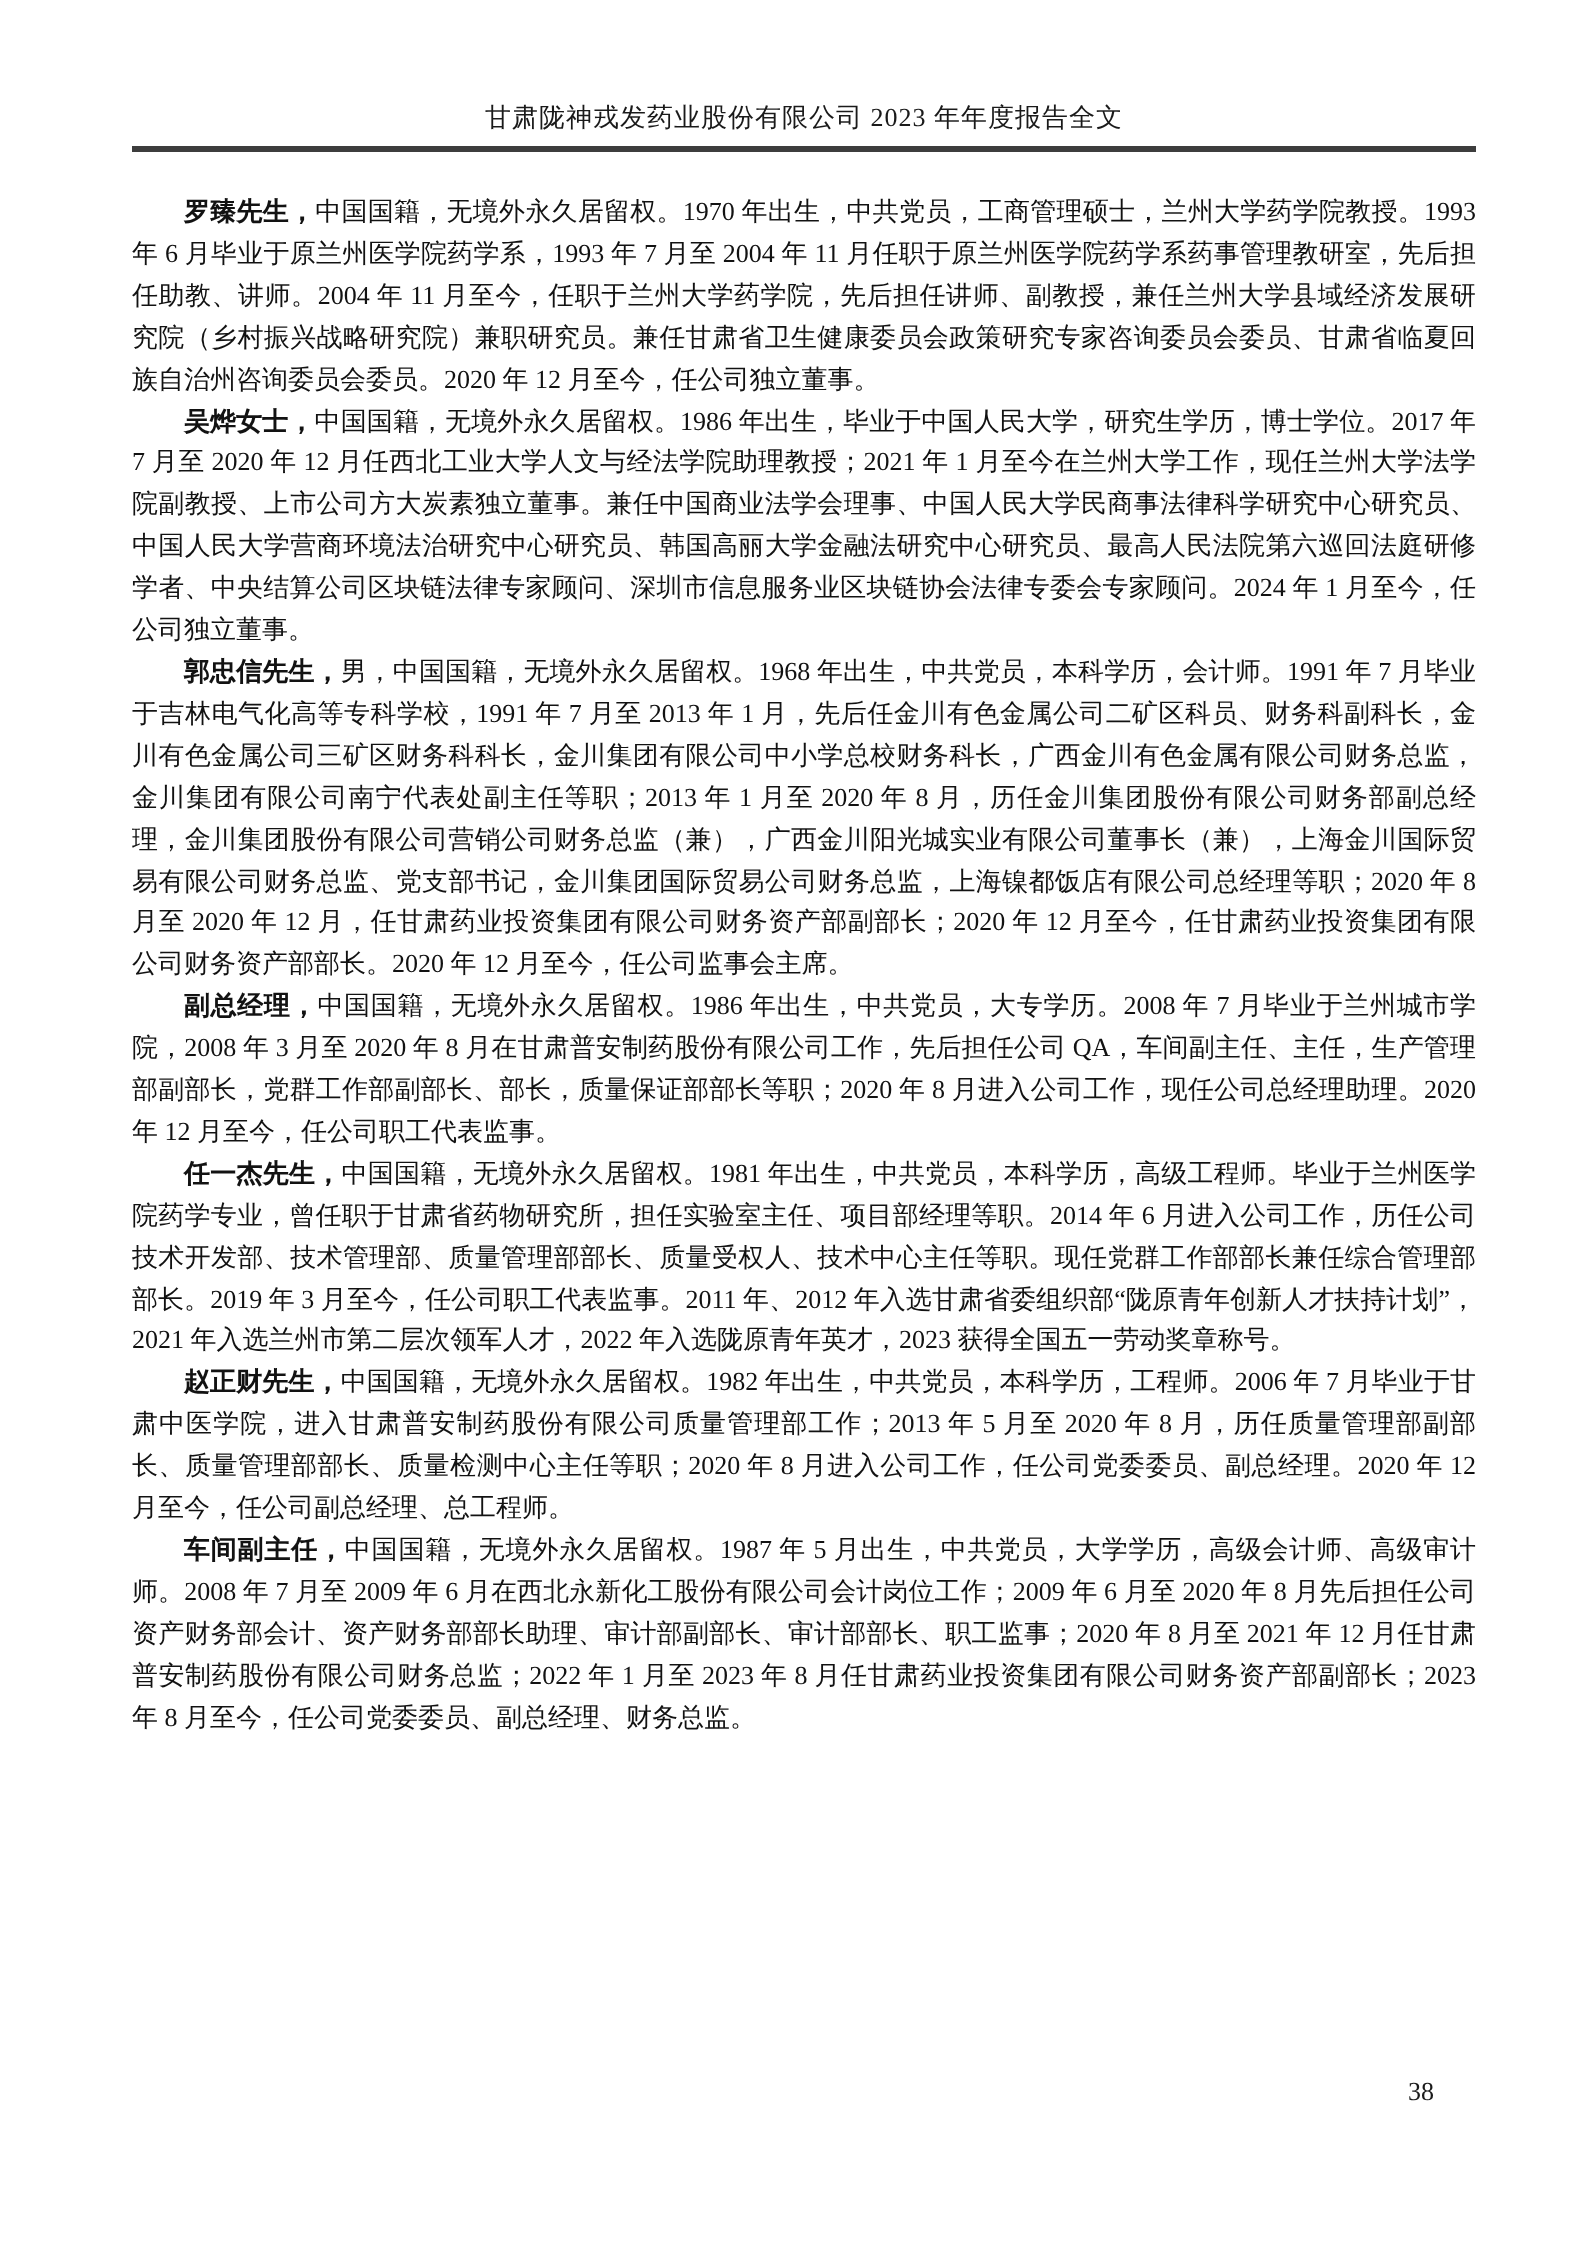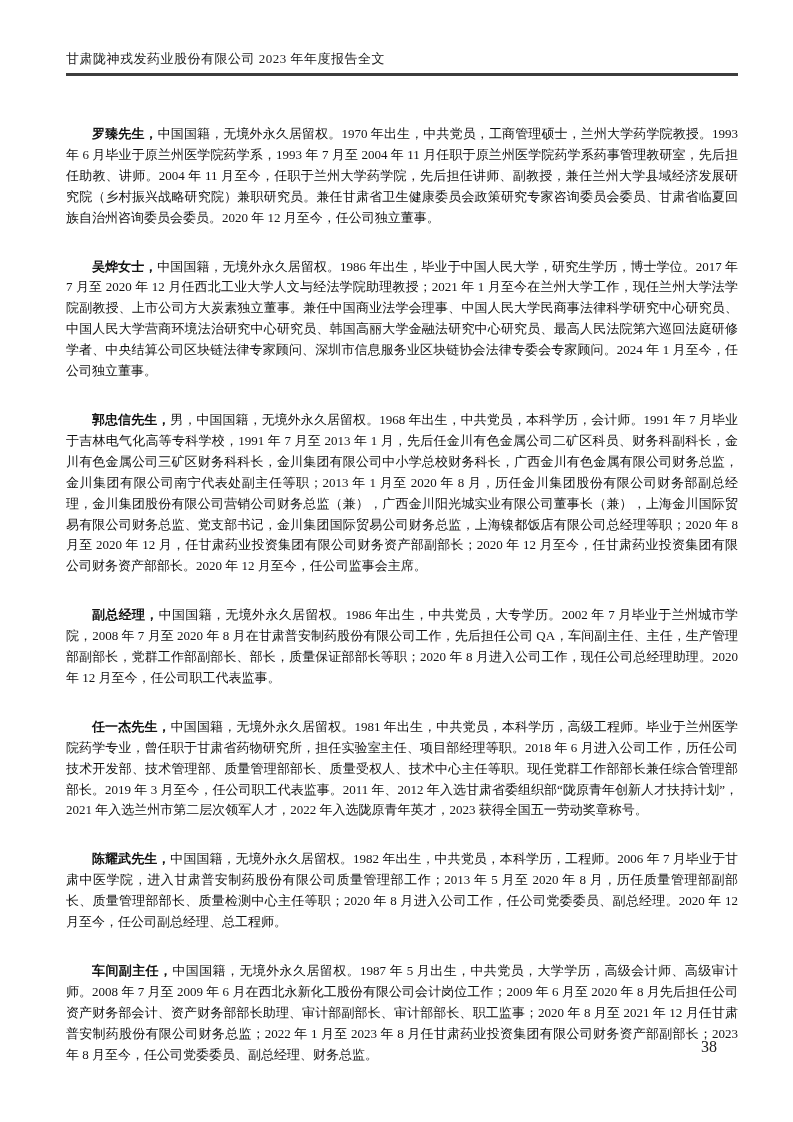--- a/index.html
+++ b/index.html
@@ -20,7 +20,7 @@
     top: 46px;
   }
   .header-title {
-    text-align: left;
+    text-align: center;
     font-size: 13px;
     line-height: 26px;
     color: #1a1a1a;

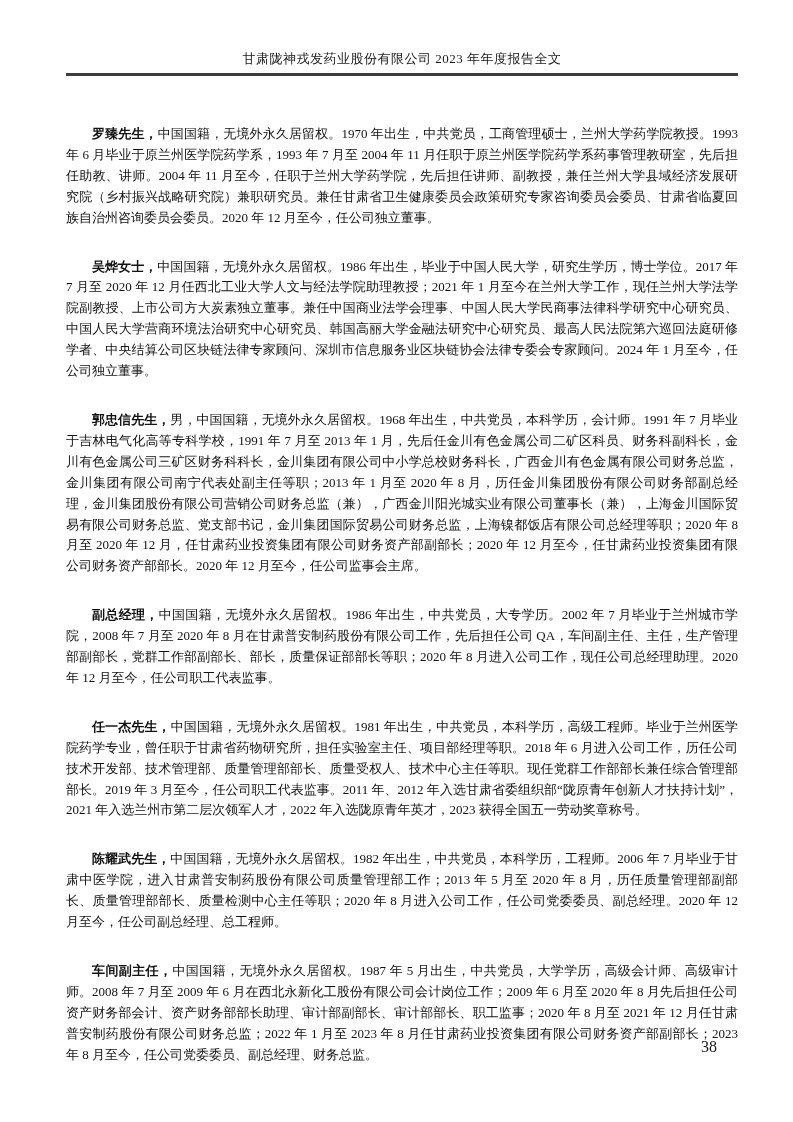--- a/index.html
+++ b/index.html
@@ -45,7 +45,6 @@
     text-indent: 2em;
     word-break: break-all;
     color: #121212;
-    margin-top: 28px;
   }
   .person-name {
     font-weight: bold;

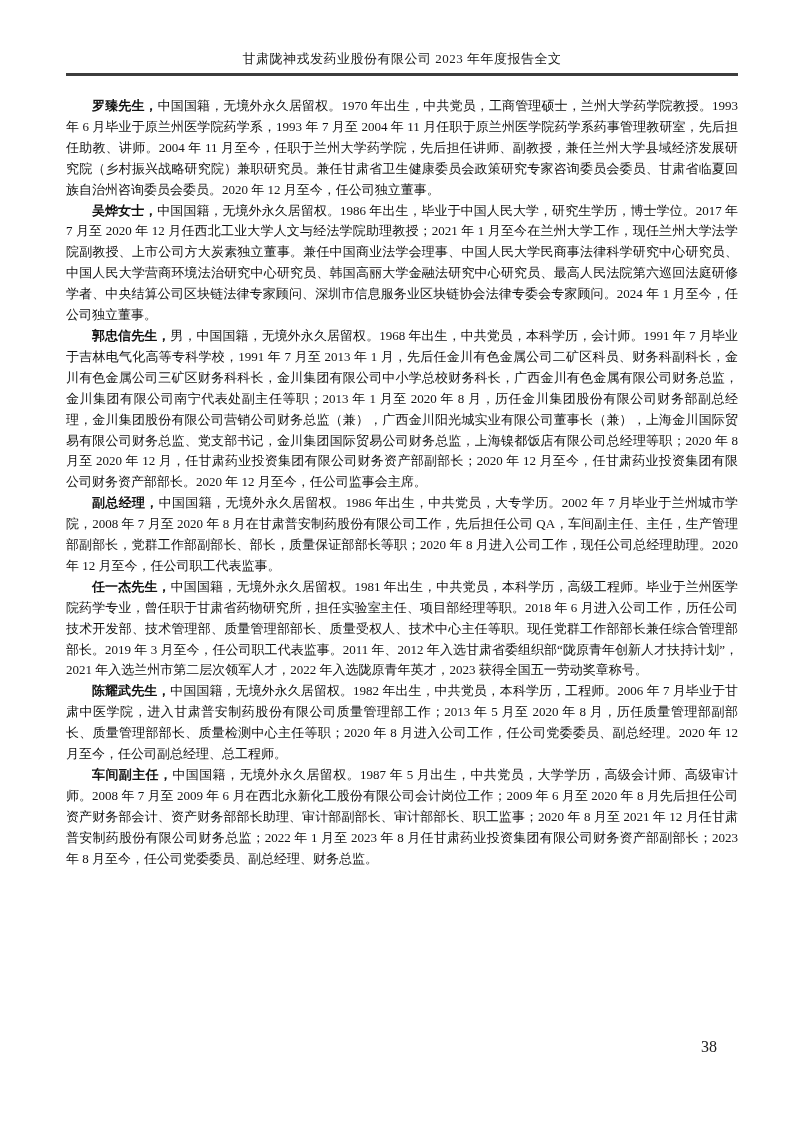--- a/index.html
+++ b/index.html
@@ -75,7 +75,7 @@
     <p class="bio-para"><span class="person-name">郭忠信先生，</span><span>男，中国国籍，无境外永久居留权。1968 年出生，中共党员，本科学历，会计师。1991 年 7 月毕业于吉林电气化高等专科学校，1991 年 7 月至 2013 年 1 月，先后任金川有色金属公司二矿区科员、财务科副科长，金川有色金属公司三矿区财务科科长，金川集团有限公司中小学总校财务科长，广西金川有色金属有限公司财务总监，金川集团有限公司南宁代表处副主任等职；2013 年 1 月至 2020 年 8 月，历任金川集团股份有限公司财务部副总经理，金川集团股份有限公司营销公司财务总监（兼），广西金川阳光城实业有限公司董事长（兼），上海金川国际贸易有限公司财务总监、党支部书记，金川集团国际贸易公司财务总监，上海镍都饭店有限公司总经理等职；2020 年 8 月至 2020 年 12 月，任甘肃药业投资集团有限公司财务资产部副部长；2020 年 12 月至今，任甘肃药业投资集团有限公司财务资产部部长。2020 年 12 月至今，任公司监事会主席。</span></p>
 
 
-    <p class="bio-para"><span class="person-name">副总经理，</span><span>中国国籍，无境外永久居留权。1986 年出生，中共党员，大专学历。2002 年 7 月毕业于兰州城市学院，2008 年 7 月至 2020 年 8 月在甘肃普安制药股份有限公司工作，先后担任公司 QA，车间副主任、主任，生产管理部副部长，党群工作部副部长、部长，质量保证部部长等职；2020 年 8 月进入公司工作，现任公司总经理助理。2020 年 12 月至今，任公司职工代表监事。</span></p>
+    <p class="bio-para"><span class="person-name">副总经理，</span><span>中国国籍，无境外永久居留权。1986 年出生，中共党员，大专学历。2008 年 7 月毕业于兰州城市学院，2008 年 3 月至 2020 年 8 月在甘肃普安制药股份有限公司工作，先后担任公司 QA，车间副主任、主任，生产管理部副部长，党群工作部副部长、部长，质量保证部部长等职；2020 年 8 月进入公司工作，现任公司总经理助理。2020 年 12 月至今，任公司职工代表监事。</span></p>
 
     <p class="bio-para"><span class="person-name">任一杰先生，</span><span>中国国籍，无境外永久居留权。1981 年出生，中共党员，本科学历，高级工程师。毕业于兰州医学院药学专业，曾任职于甘肃省药物研究所，担任实验室主任、项目部经理等职。2018 年 6 月进入公司工作，历任公司技术开发部、技术管理部、质量管理部部长、质量受权人、技术中心主任等职。现任党群工作部部长兼任综合管理部部长。2019 年 3 月至今，任公司职工代表监事。2011 年、2012 年入选甘肃省委组织部“陇原青年创新人才扶持计划”，2021 年入选兰州市第二层次领军人才，2022 年入选陇原青年英才，2023 获得全国五一劳动奖章称号。</span></p>
 

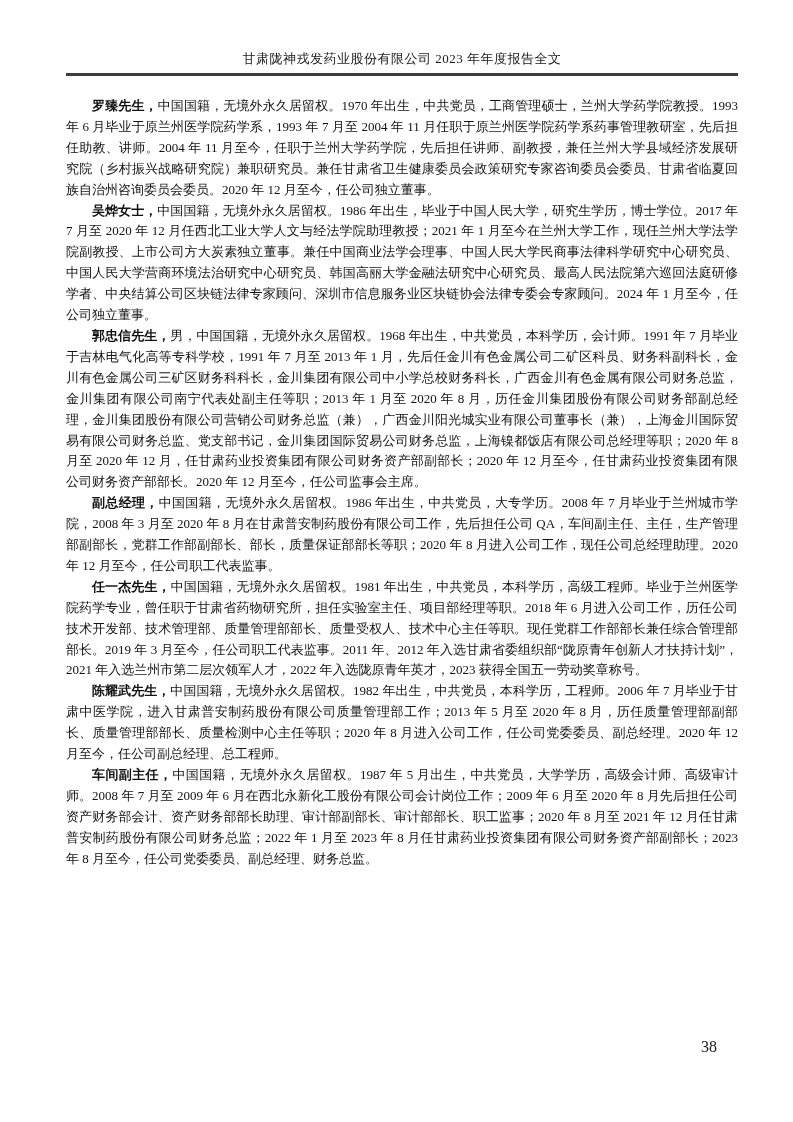--- a/index.html
+++ b/index.html
@@ -77,7 +77,7 @@
 
     <p class="bio-para"><span class="person-name">副总经理，</span><span>中国国籍，无境外永久居留权。1986 年出生，中共党员，大专学历。2008 年 7 月毕业于兰州城市学院，2008 年 3 月至 2020 年 8 月在甘肃普安制药股份有限公司工作，先后担任公司 QA，车间副主任、主任，生产管理部副部长，党群工作部副部长、部长，质量保证部部长等职；2020 年 8 月进入公司工作，现任公司总经理助理。2020 年 12 月至今，任公司职工代表监事。</span></p>
 
-    <p class="bio-para"><span class="person-name">任一杰先生，</span><span>中国国籍，无境外永久居留权。1981 年出生，中共党员，本科学历，高级工程师。毕业于兰州医学院药学专业，曾任职于甘肃省药物研究所，担任实验室主任、项目部经理等职。2018 年 6 月进入公司工作，历任公司技术开发部、技术管理部、质量管理部部长、质量受权人、技术中心主任等职。现任党群工作部部长兼任综合管理部部长。2019 年 3 月至今，任公司职工代表监事。2011 年、2012 年入选甘肃省委组织部“陇原青年创新人才扶持计划”，2021 年入选兰州市第二层次领军人才，2022 年入选陇原青年英才，2023 获得全国五一劳动奖章称号。</span></p>
+    <p class="bio-para"><span class="person-name">任一杰先生，</span><span>中国国籍，无境外永久居留权。1981 年出生，中共党员，本科学历，高级工程师。毕业于兰州医学院药学专业，曾任职于甘肃省药物研究所，担任实验室主任、项目部经理等职。2014 年 6 月进入公司工作，历任公司技术开发部、技术管理部、质量管理部部长、质量受权人、技术中心主任等职。现任党群工作部部长兼任综合管理部部长。2019 年 3 月至今，任公司职工代表监事。2011 年、2012 年入选甘肃省委组织部“陇原青年创新人才扶持计划”，2021 年入选兰州市第二层次领军人才，2022 年入选陇原青年英才，2023 获得全国五一劳动奖章称号。</span></p>
 
 
     <p class="bio-para"><span class="person-name">陈耀武先生，</span><span>中国国籍，无境外永久居留权。1982 年出生，中共党员，本科学历，工程师。2006 年 7 月毕业于甘肃中医学院，进入甘肃普安制药股份有限公司质量管理部工作；2013 年 5 月至 2020 年 8 月，历任质量管理部副部长、质量管理部部长、质量检测中心主任等职；2020 年 8 月进入公司工作，任公司党委委员、副总经理。2020 年 12 月至今，任公司副总经理、总工程师。</span></p>

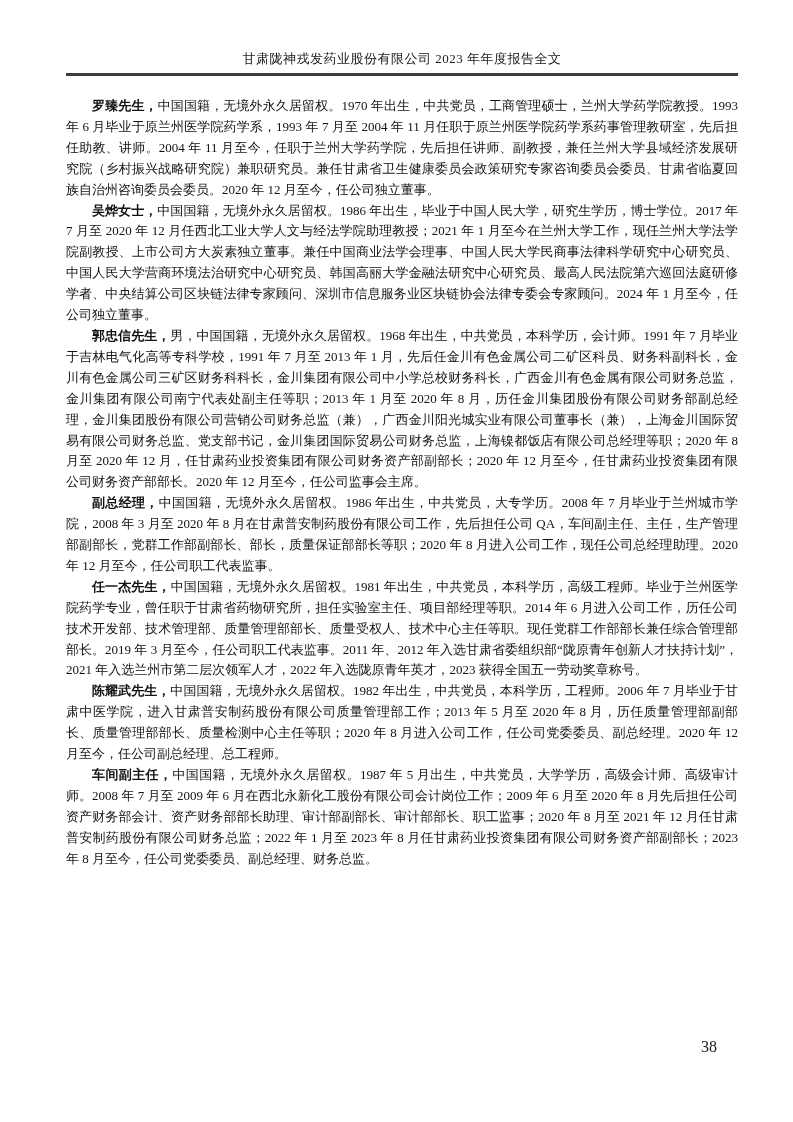--- a/index.html
+++ b/index.html
@@ -80,7 +80,7 @@
     <p class="bio-para"><span class="person-name">任一杰先生，</span><span>中国国籍，无境外永久居留权。1981 年出生，中共党员，本科学历，高级工程师。毕业于兰州医学院药学专业，曾任职于甘肃省药物研究所，担任实验室主任、项目部经理等职。2014 年 6 月进入公司工作，历任公司技术开发部、技术管理部、质量管理部部长、质量受权人、技术中心主任等职。现任党群工作部部长兼任综合管理部部长。2019 年 3 月至今，任公司职工代表监事。2011 年、2012 年入选甘肃省委组织部“陇原青年创新人才扶持计划”，2021 年入选兰州市第二层次领军人才，2022 年入选陇原青年英才，2023 获得全国五一劳动奖章称号。</span></p>
 
 
-    <p class="bio-para"><span class="person-name">陈耀武先生，</span><span>中国国籍，无境外永久居留权。1982 年出生，中共党员，本科学历，工程师。2006 年 7 月毕业于甘肃中医学院，进入甘肃普安制药股份有限公司质量管理部工作；2013 年 5 月至 2020 年 8 月，历任质量管理部副部长、质量管理部部长、质量检测中心主任等职；2020 年 8 月进入公司工作，任公司党委委员、副总经理。2020 年 12 月至今，任公司副总经理、总工程师。</span></p>
+    <p class="bio-para"><span class="person-name">赵正财先生，</span><span>中国国籍，无境外永久居留权。1982 年出生，中共党员，本科学历，工程师。2006 年 7 月毕业于甘肃中医学院，进入甘肃普安制药股份有限公司质量管理部工作；2013 年 5 月至 2020 年 8 月，历任质量管理部副部长、质量管理部部长、质量检测中心主任等职；2020 年 8 月进入公司工作，任公司党委委员、副总经理。2020 年 12 月至今，任公司副总经理、总工程师。</span></p>
 
     <p class="bio-para"><span class="person-name">车间副主任，</span><span>中国国籍，无境外永久居留权。1987 年 5 月出生，中共党员，大学学历，高级会计师、高级审计师。2008 年 7 月至 2009 年 6 月在西北永新化工股份有限公司会计岗位工作；2009 年 6 月至 2020 年 8 月先后担任公司资产财务部会计、资产财务部部长助理、审计部副部长、审计部部长、职工监事；2020 年 8 月至 2021 年 12 月任甘肃普安制药股份有限公司财务总监；2022 年 1 月至 2023 年 8 月任甘肃药业投资集团有限公司财务资产部副部长；2023 年 8 月至今，任公司党委委员、副总经理、财务总监。</span></p>
   </div>

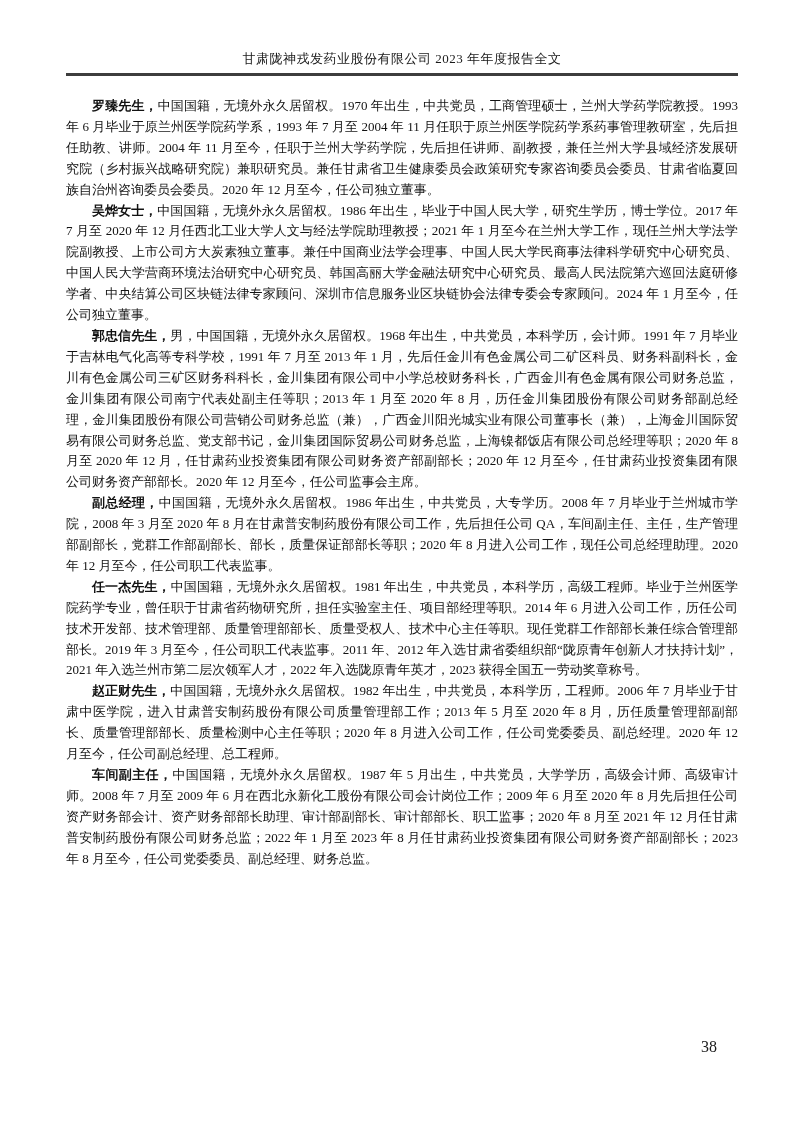--- a/index.html
+++ b/index.html
@@ -53,7 +53,7 @@
     position: absolute;
     top: 1038px;
     right: 76px;
-    font-size: 16px;
+    font-size: 13px;
     color: #1a1a1a;
   }
 </style>

